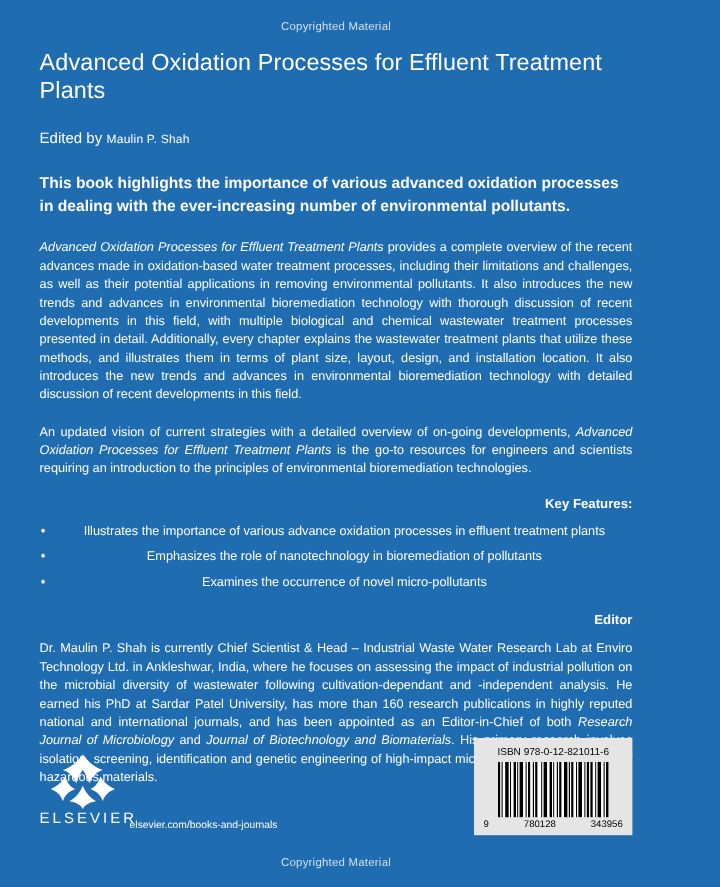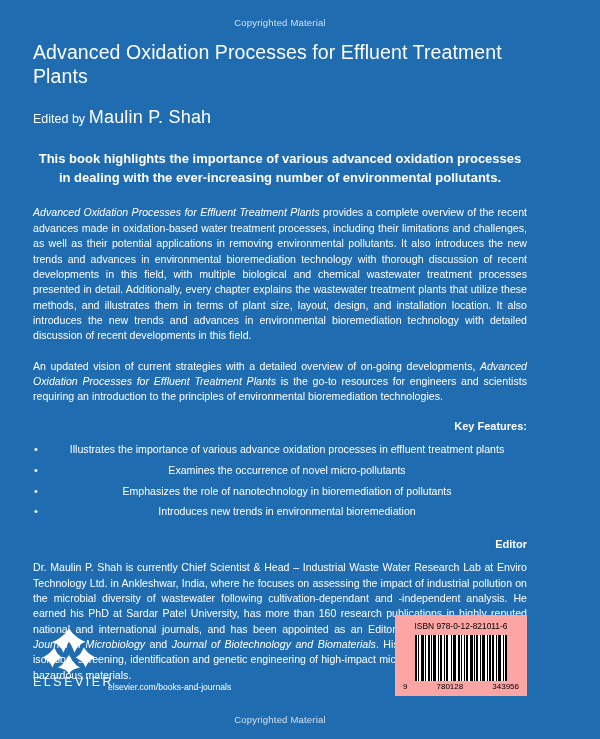--- a/index.html
+++ b/index.html
@@ -57,7 +57,7 @@
     text-align: center;
   }
   .editor-name {
-    font-size: 18px;
+    font-size: 10px;
     letter-spacing: 0.2px;
   }
 

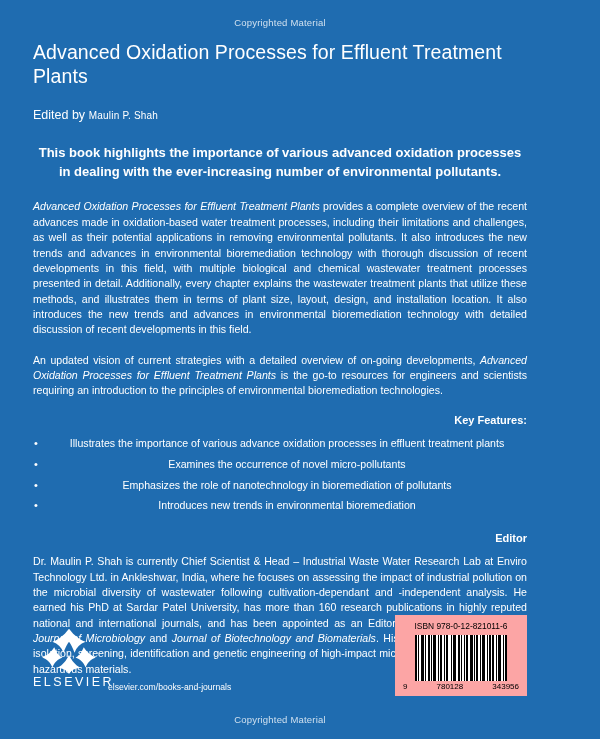--- a/index.html
+++ b/index.html
@@ -66,7 +66,6 @@
     font-weight: bold;
     line-height: 1.45;
     margin: 0 0 18px 0;
-    text-align: center;
   }
 
   p.body-text {

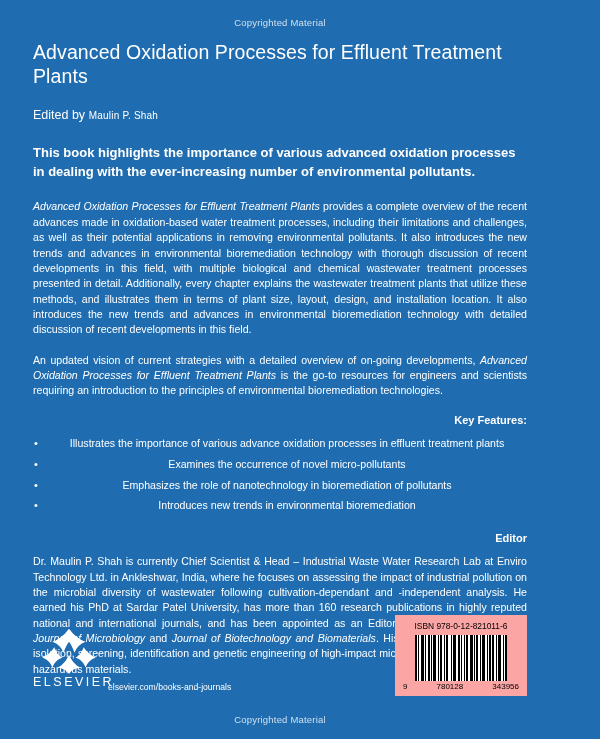--- a/index.html
+++ b/index.html
@@ -206,8 +206,8 @@
     <div class="section-head">Key Features:</div>
     <ul class="features">
       <li>Illustrates the importance of various advance oxidation processes in effluent treatment plants</li>
+      <li>Emphasizes the role of nanotechnology in bioremediation of pollutants</li>
       <li>Examines the occurrence of novel micro-pollutants</li>
-      <li>Emphasizes the role of nanotechnology in bioremediation of pollutants</li>
       <li>Introduces new trends in environmental bioremediation</li>
     </ul>
 

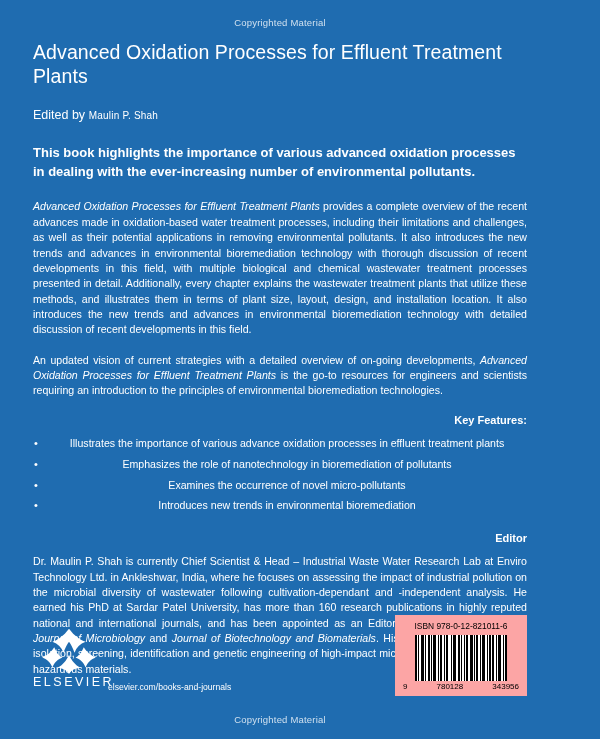--- a/index.html
+++ b/index.html
@@ -208,7 +208,6 @@
       <li>Illustrates the importance of various advance oxidation processes in effluent treatment plants</li>
       <li>Emphasizes the role of nanotechnology in bioremediation of pollutants</li>
       <li>Examines the occurrence of novel micro-pollutants</li>
-      <li>Introduces new trends in environmental bioremediation</li>
     </ul>
 
     <div class="editor-block">

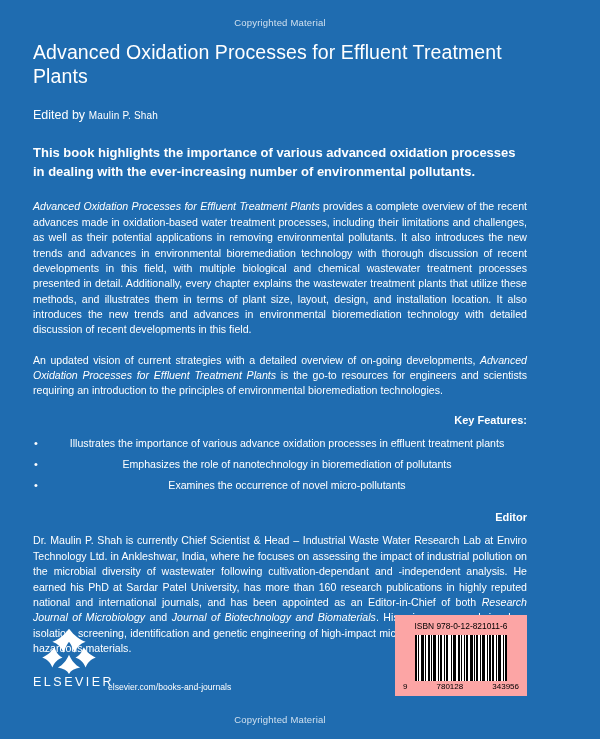--- a/index.html
+++ b/index.html
@@ -144,7 +144,7 @@
     right: 33px;
     bottom: 43px;
     width: 132px;
-    background: #fca5a5;
+    background: #e5e5e5;
     padding: 6px 7px 5px 7px;
     box-sizing: border-box;
   }

